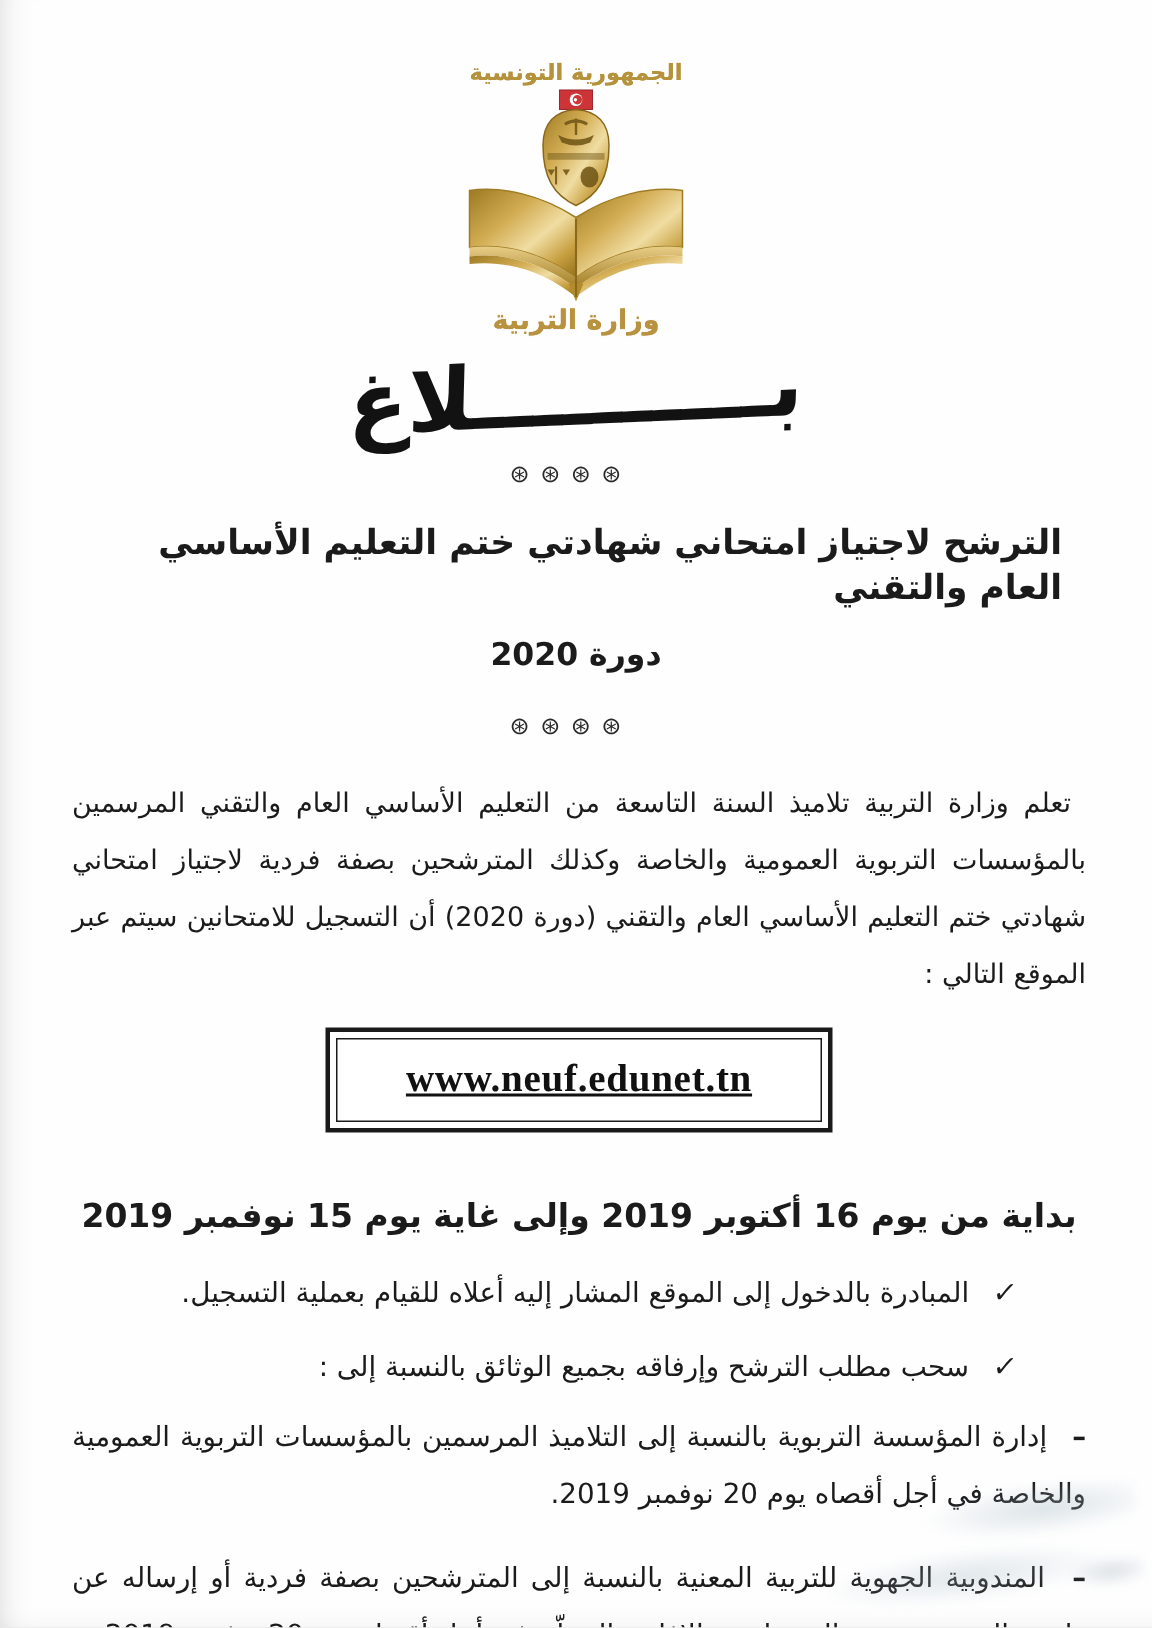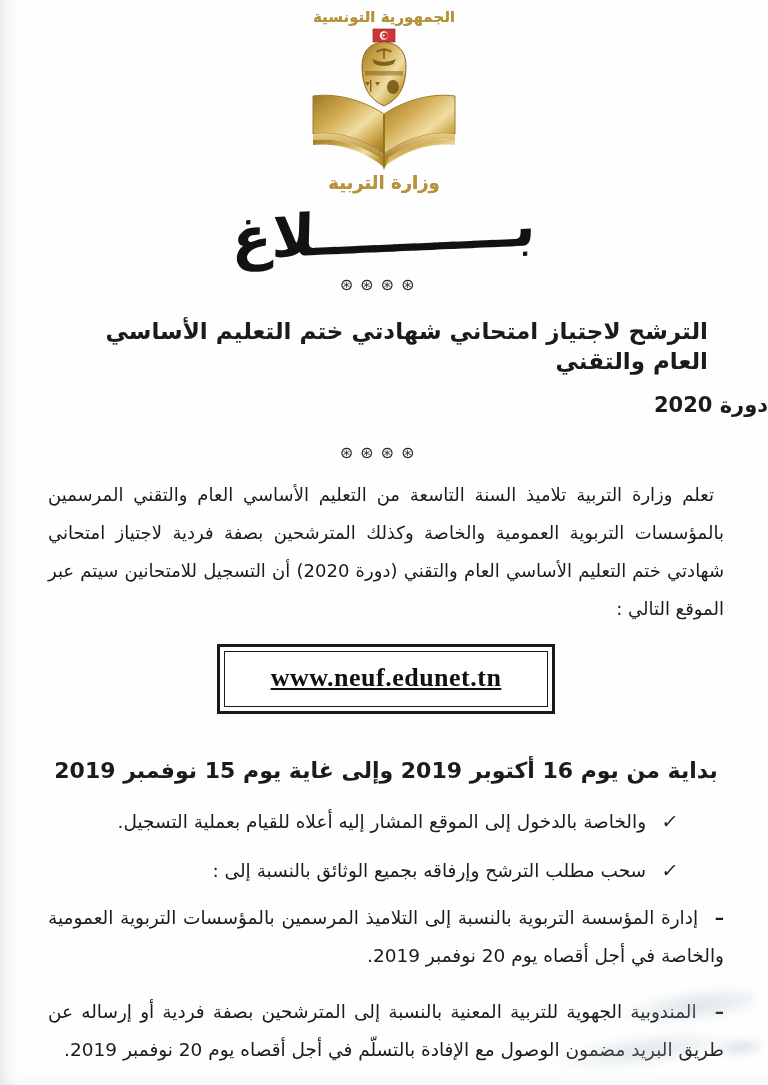--- a/index.html
+++ b/index.html
@@ -19,7 +19,7 @@
 
   
   .header {
-    padding-top: 8px;
+    padding-top: 39px;
     display: flex;
     flex-direction: column;
     align-items: center;

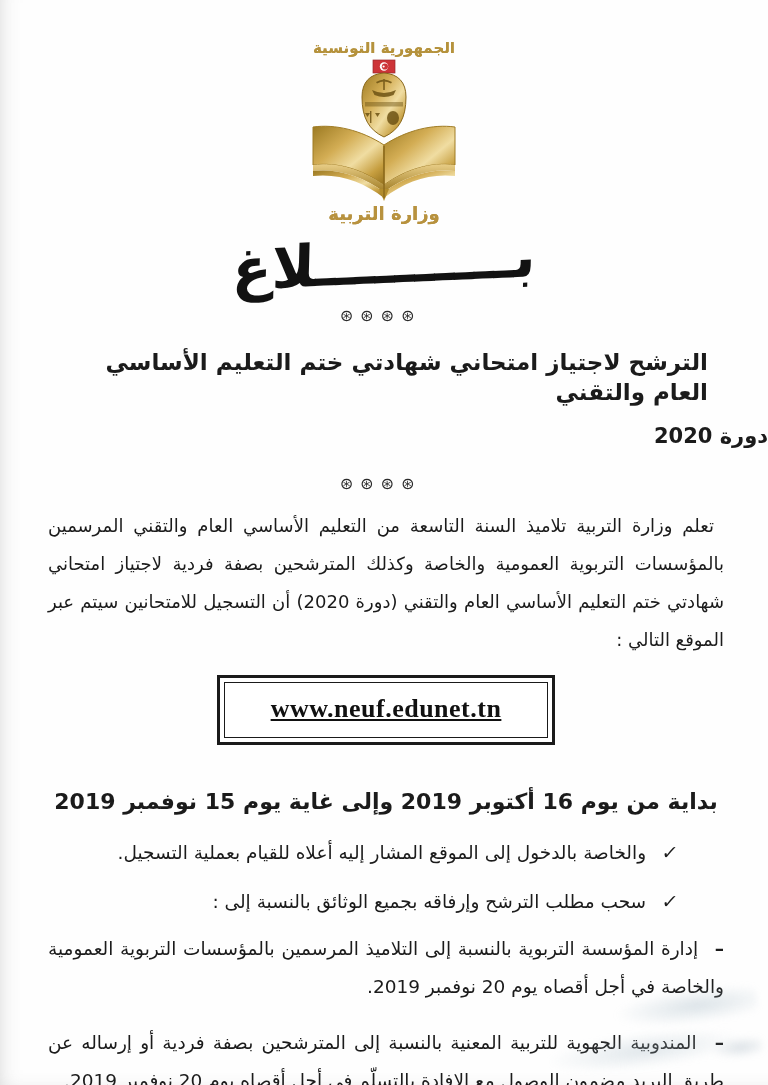--- a/index.html
+++ b/index.html
@@ -74,7 +74,7 @@
   }
   .doc-session {
     direction: rtl;
-    text-align: right;
+    text-align: center;
     margin-top: 17px;
     font-size: 21px;
     font-weight: bold;

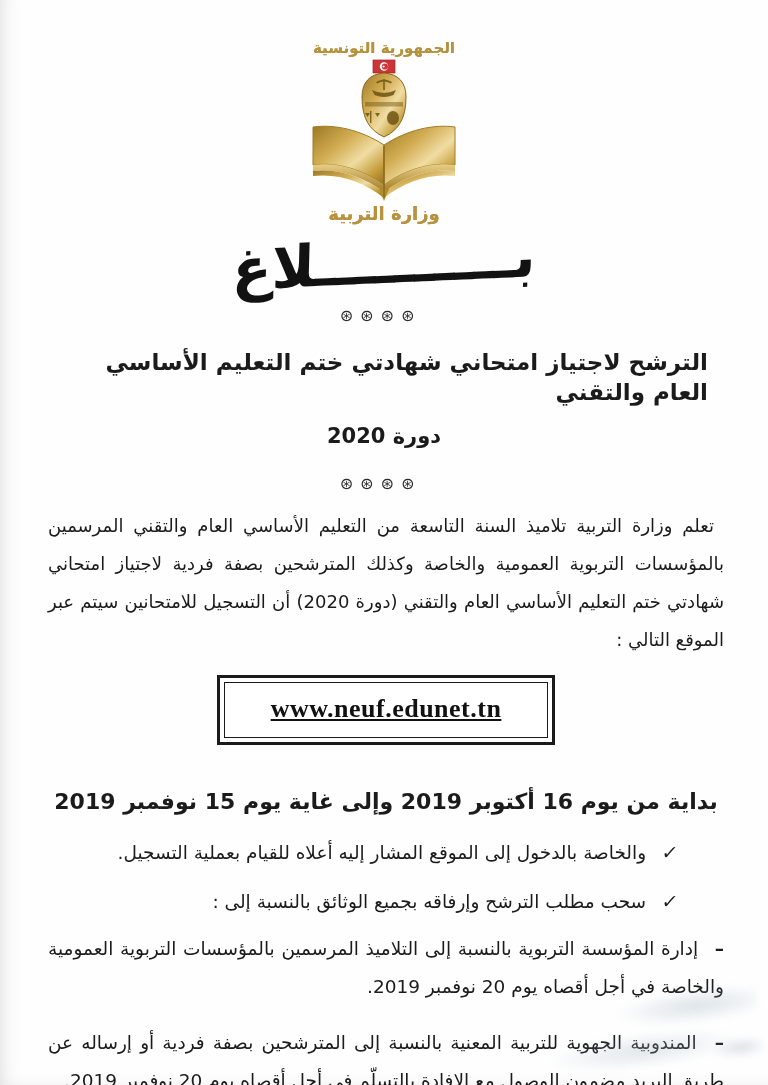--- a/index.html
+++ b/index.html
@@ -84,7 +84,7 @@
   .content { direction: rtl; padding: 0 44px 0 48px; }
 
   .intro-paragraph {
-    margin-top: 14px;
+    margin-top: 24px;
     font-size: 18px;
     line-height: 38px;
     text-align: justify;

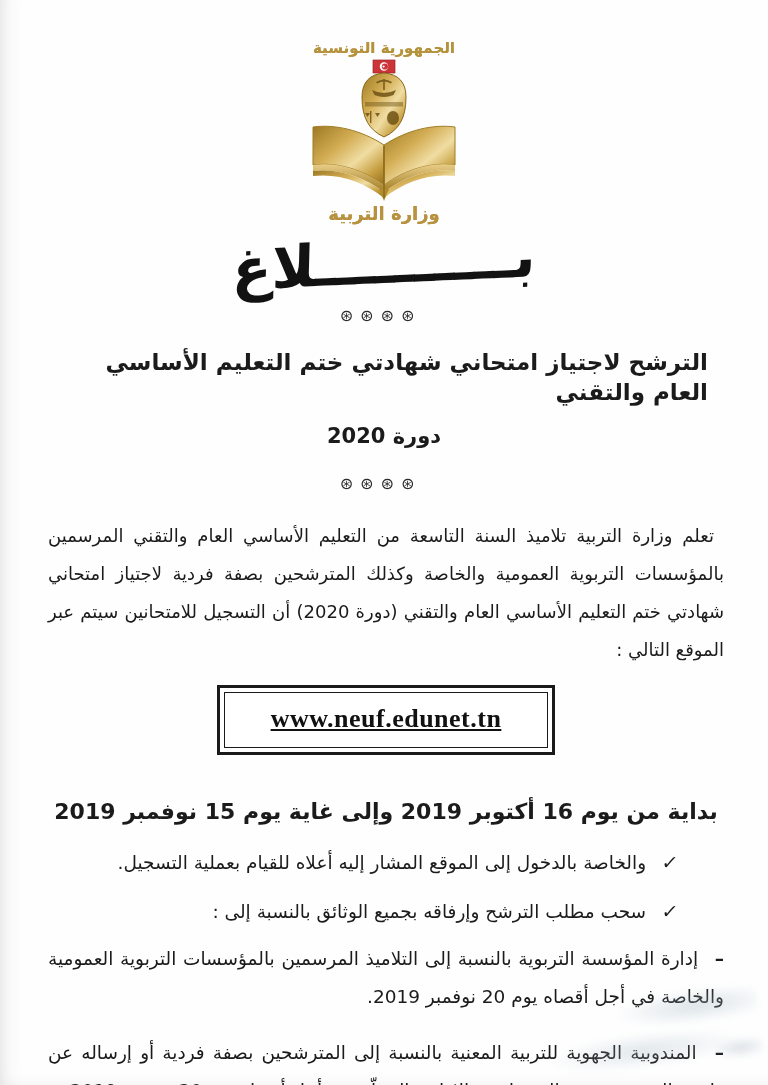--- a/index.html
+++ b/index.html
@@ -255,7 +255,7 @@
 
     <div class="check-item">
       <span class="check-marker">✓</span>
-      <span>والخاصة بالدخول إلى الموقع المشار إليه أعلاه للقيام بعملية التسجيل.</span>
+      <span>المبادرة بالدخول إلى الموقع المشار إليه أعلاه للقيام بعملية التسجيل.</span>
     </div>
     <div class="check-item">
       <span class="check-marker">✓</span>

